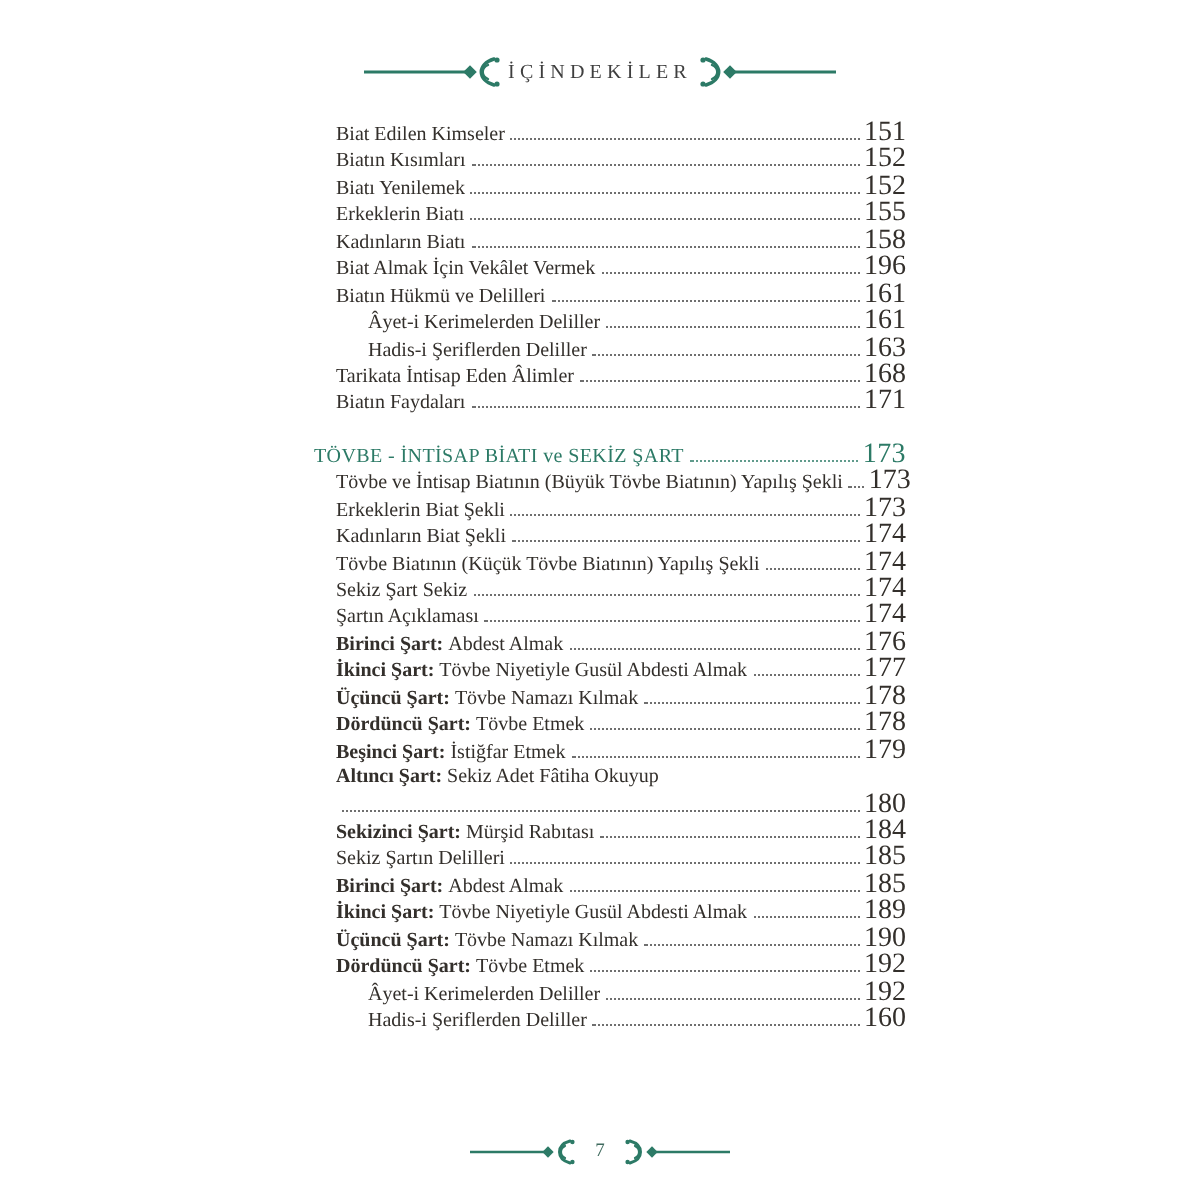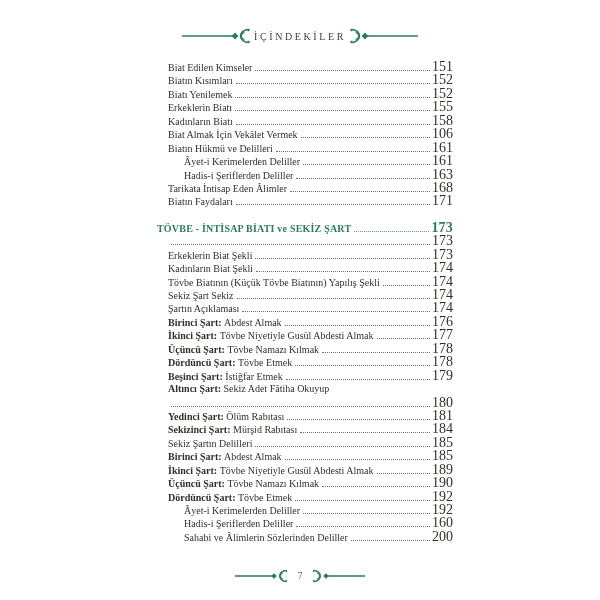--- a/index.html
+++ b/index.html
@@ -137,7 +137,7 @@
       <div class="row indent-1">
         <span class="label">Biat Almak İçin Vekâlet Vermek</span>
         <span class="dots"></span>
-        <span class="pagenum">106</span>
+        <span class="pagenum">196</span>
       </div>
       <div class="row indent-1">
         <span class="label">Biatın Hükmü ve Delilleri</span>

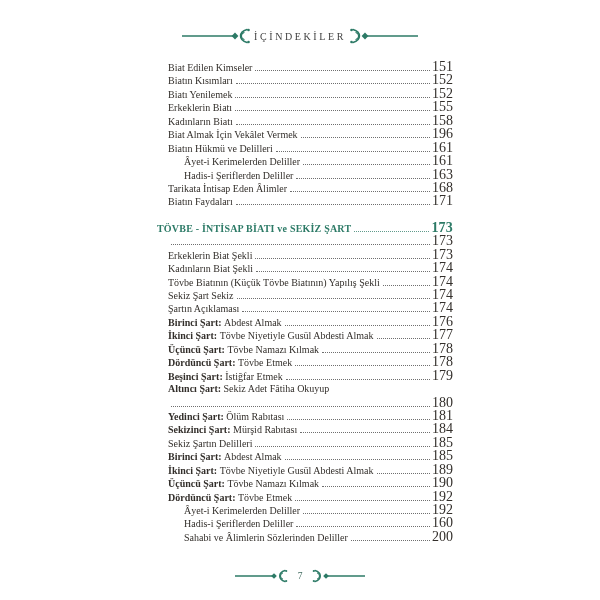--- a/index.html
+++ b/index.html
@@ -50,7 +50,7 @@
   .row.indent-2 { padding-left: 27px; }
   .row.section {
     color: var(--accent);
-    font-weight: bold;
+    font-weight: normal;
     margin-top: 13px;
     letter-spacing: 0.2px;
   }

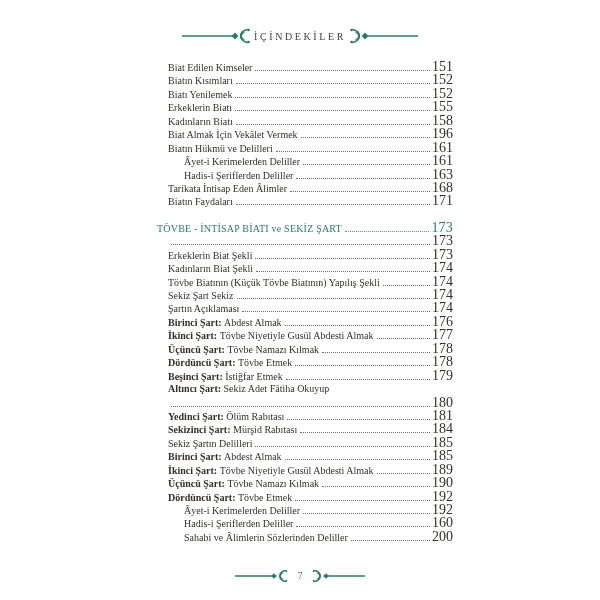--- a/index.html
+++ b/index.html
@@ -170,6 +170,7 @@
         <span class="pagenum">173</span>
       </div>
       <div class="row indent-1">
+        <span class="label">Tövbe ve İntisap Biatının (Büyük Tövbe Biatının) Yapılış Şekli</span>
         <span class="dots"></span>
         <span class="pagenum">173</span>
       </div>

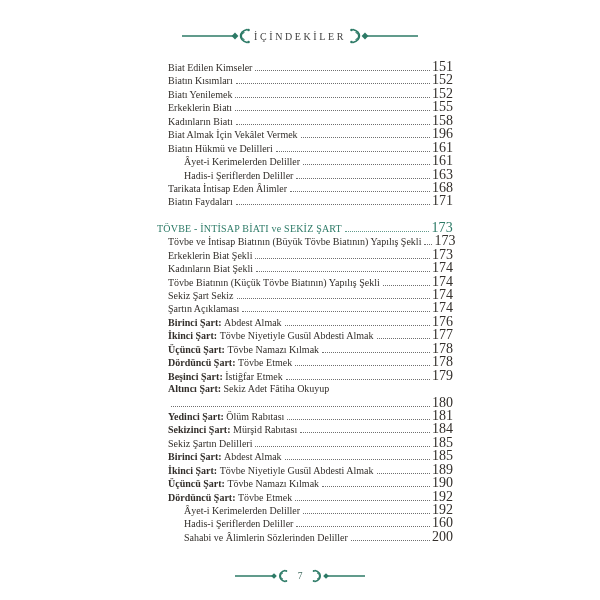--- a/index.html
+++ b/index.html
@@ -238,12 +238,6 @@
         <span class="pagenum">180</span>
       </div>
       <div class="row indent-1">
-        <span class="prefix">Yedinci Şart:&nbsp;</span>
-        <span class="label">Ölüm Rabıtası</span>
-        <span class="dots"></span>
-        <span class="pagenum">181</span>
-      </div>
-      <div class="row indent-1">
         <span class="prefix">Sekizinci Şart:&nbsp;</span>
         <span class="label">Mürşid Rabıtası</span>
         <span class="dots"></span>

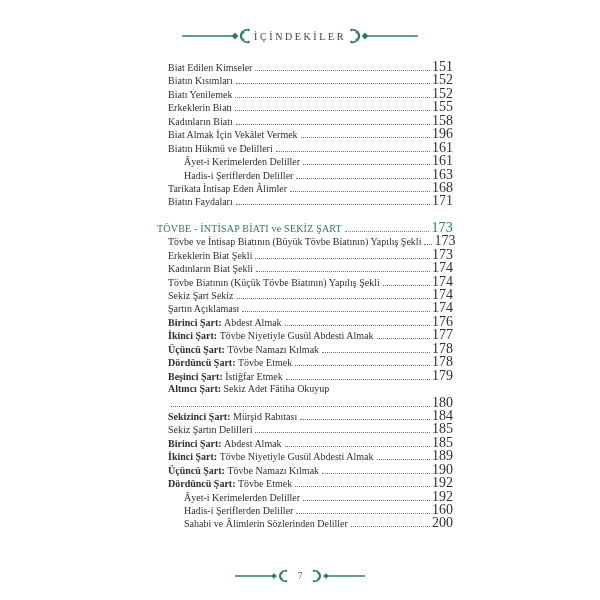--- a/index.html
+++ b/index.html
@@ -282,11 +282,6 @@
         <span class="dots"></span>
         <span class="pagenum">160</span>
       </div>
-      <div class="row indent-2">
-        <span class="label">Sahabi ve Âlimlerin Sözlerinden Deliller</span>
-        <span class="dots"></span>
-        <span class="pagenum">200</span>
-      </div>
     </div>
 
   <div class="footer">

